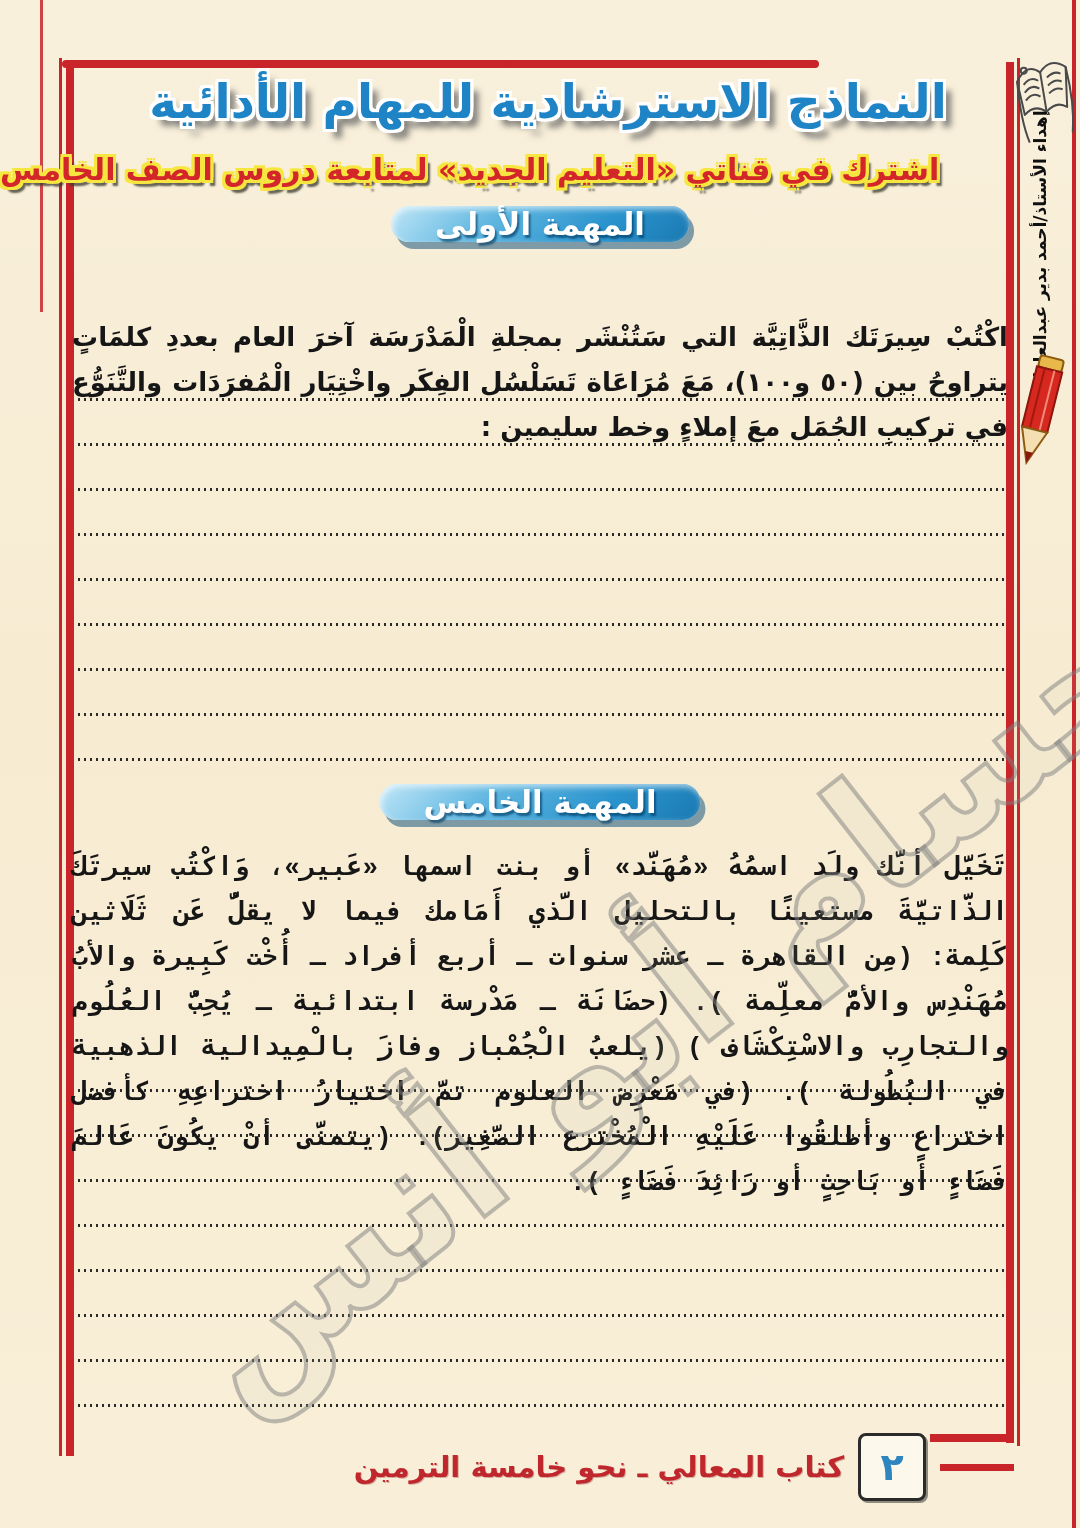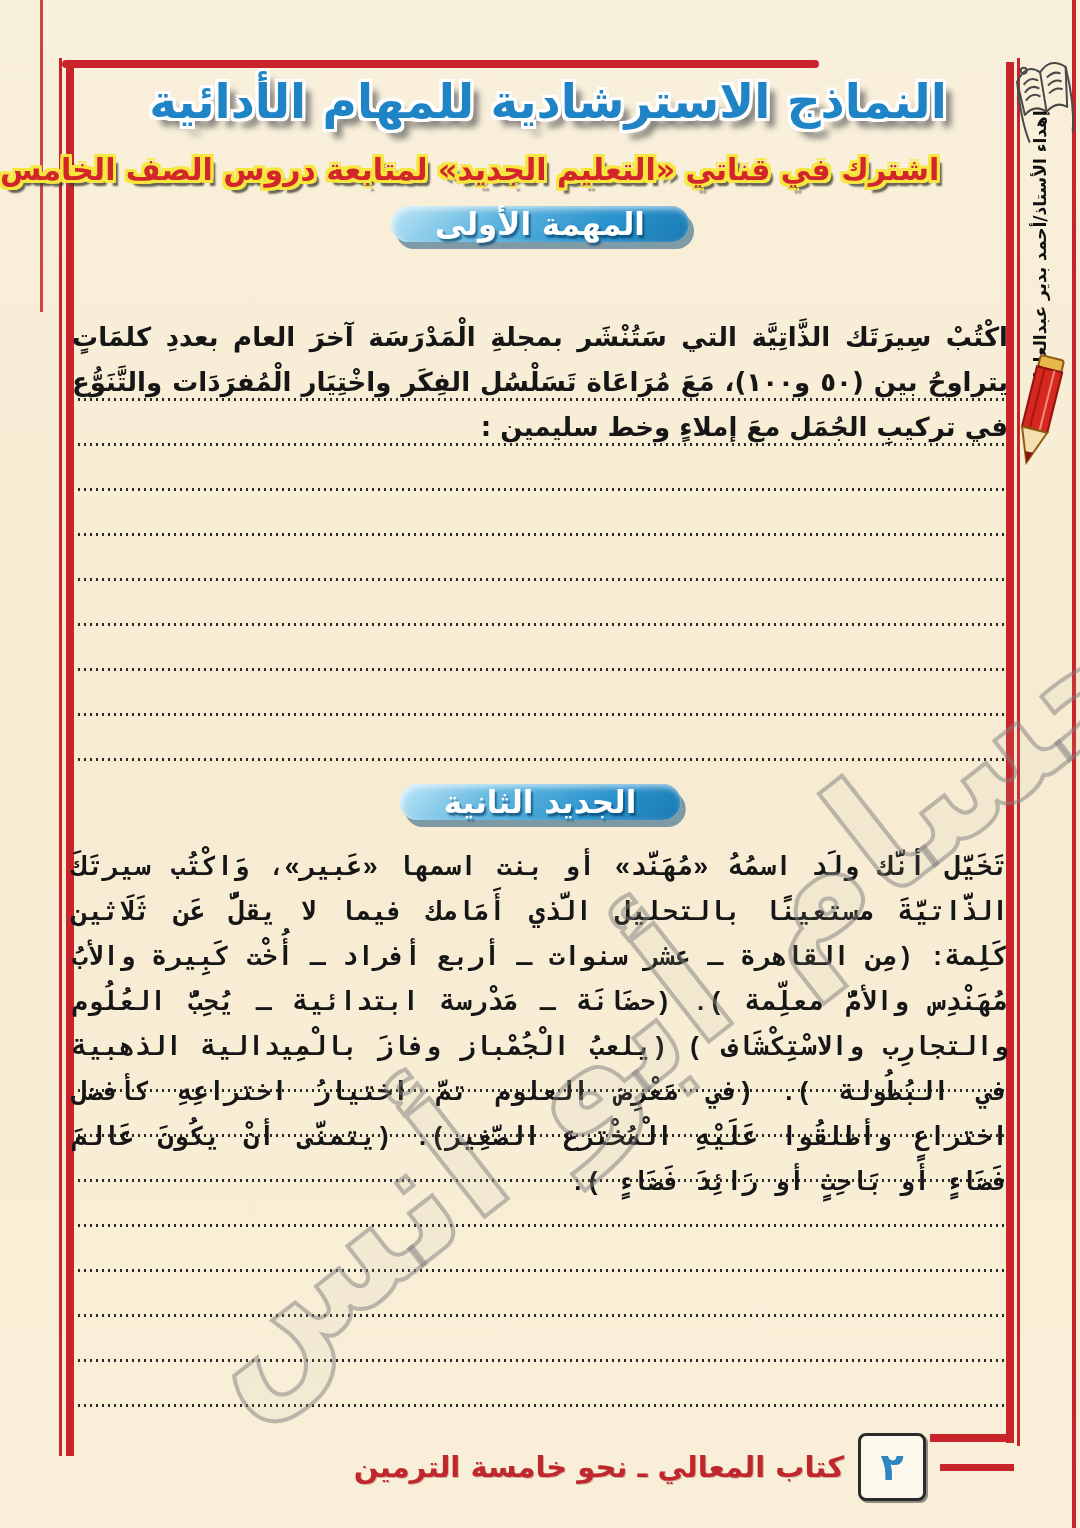--- a/index.html
+++ b/index.html
@@ -135,7 +135,7 @@
       <div class="wline"></div>
     </div>
 
-  <div class="badge badge2">الجديد الثانية</div>
+  <div class="badge badge2">المهمة الخامس</div>
   <div class="tasktext task2">تَخَيَّل أنَّك ولَد اسمُهُ «مُهَنَّد» أو بنت اسمها «عَبير»، وَاكْتُب سيرتَكَ الذَّاتيَّةَ مستعينًا بالتحليل الَّذي أَمَامك فيما لا يقلُّ عَن ثَلَاثين كَلِمة: (مِن القاهرة ـ عشر سنوات ـ أربع أفراد ـ أُخْت كَبِيرة والأبُ مُهَنْدِس والأمُّ معلِّمة ). (حضَانَة ـ مَدْرسة ابتدائية ـ يُحِبُّ العُلُوم والتجارِب والاسْتِكْشَاف ) (يلعبُ الْجُمْباز وفازَ بالْمِيدالية الذهبية في البُطُولة ). (في مَعْرِض العلوم تمَّ اختيارُ اختراعِهِ كأفضل اختراعٍ وأطلقُوا عَلَيْهِ الْمُخْترع الصَّغِير). (يتمنَّى أنْ يكُونَ عَالمَ فَضَاءٍ أو بَاحِثٍ أو رَائِدَ فَضَاءٍ ).</div>
   <div class="lines lines2">
       <div class="wline"></div>

